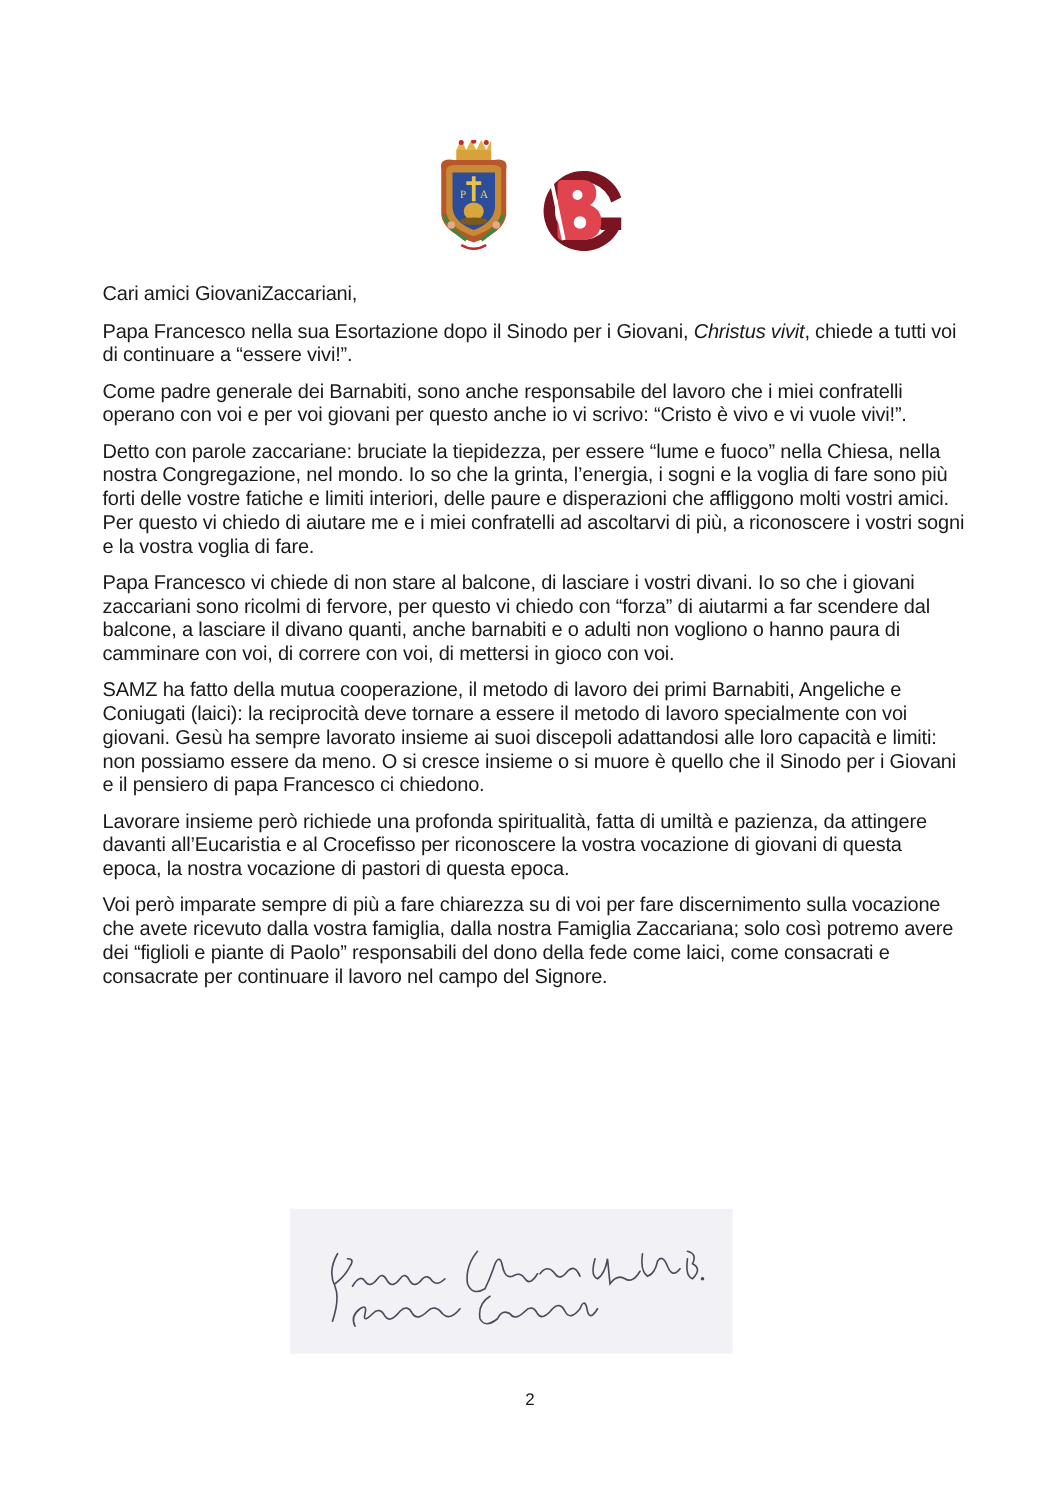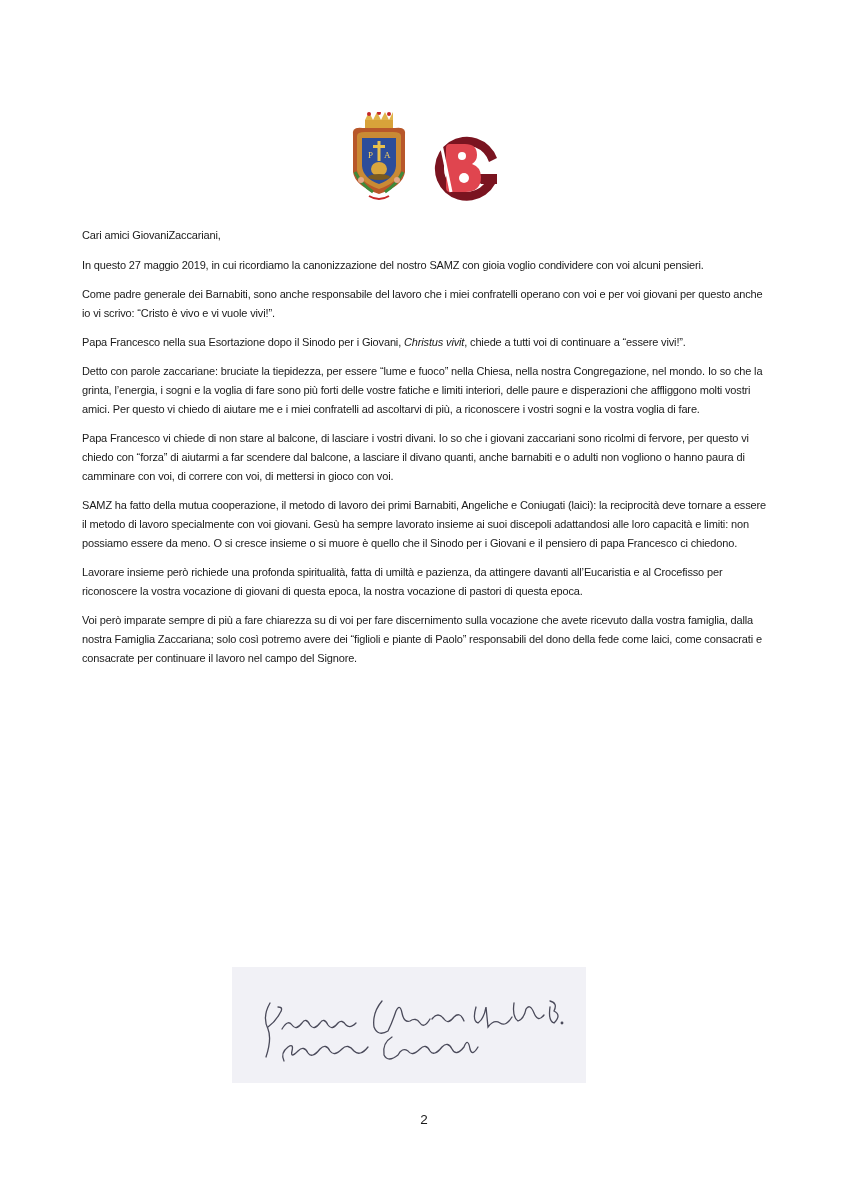--- a/index.html
+++ b/index.html
@@ -9,7 +9,7 @@
   .crest { position:absolute; left:347px; top:0; width:64px; height:92px; }
   .blogo { position:absolute; left:427px; top:18px; width:78px; height:78px; }
   .content { position:absolute; left:82px; top:226px; width:690px;
-             font-size:11px; line-height:19px; letter-spacing:-0.15px; }
+             font-size:16px; line-height:19px; letter-spacing:-0.15px; }
   .content p { margin:0 0 10px 0; }
   .content p.salutation { margin-bottom:11px; }
   .sigbox { position:absolute; left:232px; top:967px; width:354px; height:116px;

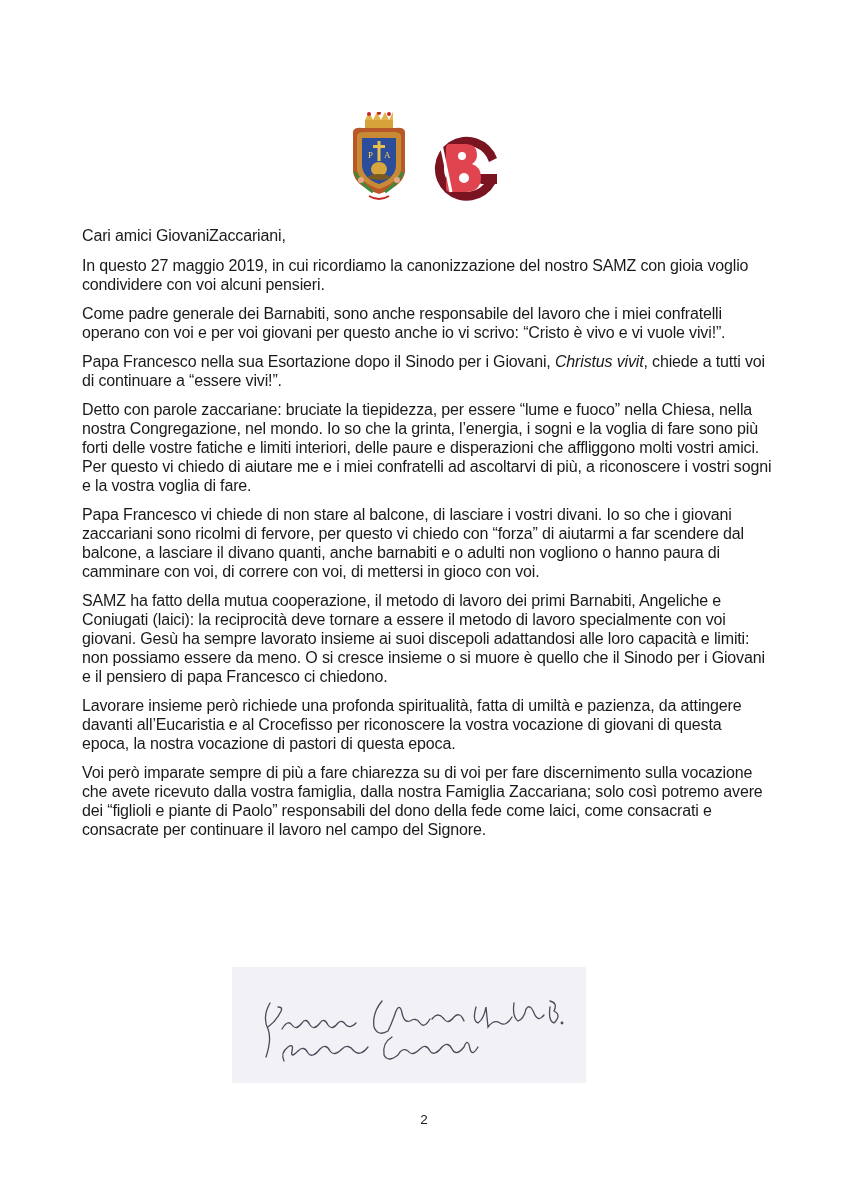--- a/index.html
+++ b/index.html
@@ -61,7 +61,6 @@
 <div class="content">
   <p class="salutation">Cari amici GiovaniZaccariani,</p>
   <div id="paragraphs">
-      <p><span>In questo 27 maggio 2019, in cui ricordiamo la canonizzazione del nostro SAMZ con gioia voglio condividere con voi alcuni pensieri.</span></p>
       <p><span>Come padre generale dei Barnabiti, sono anche responsabile del lavoro che i miei confratelli operano con voi e per voi giovani per questo anche io vi scrivo: “Cristo è vivo e vi vuole vivi!”.</span></p>
       <p><span>Papa Francesco nella sua Esortazione dopo il Sinodo per i Giovani, </span><em>Christus vivit</em><span>, chiede a tutti voi di continuare a “essere vivi!”.</span></p>
       <p><span>Detto con parole zaccariane: bruciate la tiepidezza, per essere “lume e fuoco” nella Chiesa, nella nostra Congregazione, nel mondo. Io so che la grinta, l’energia, i sogni e la voglia di fare sono più forti delle vostre fatiche e limiti interiori, delle paure e disperazioni che affliggono molti vostri amici. Per questo vi chiedo di aiutare me e i miei confratelli ad ascoltarvi di più, a riconoscere i vostri sogni e la vostra voglia di fare.</span></p>

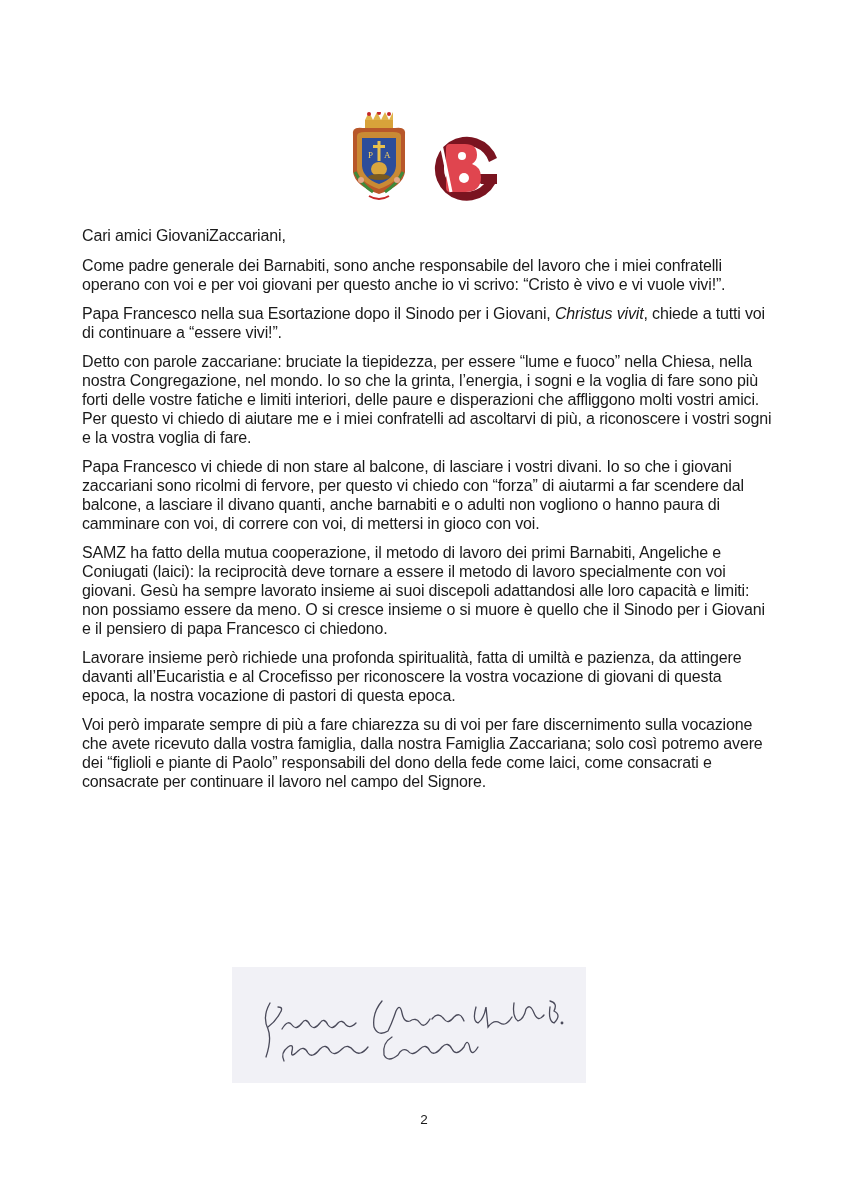--- a/index.html
+++ b/index.html
@@ -61,8 +61,8 @@
 <div class="content">
   <p class="salutation">Cari amici GiovaniZaccariani,</p>
   <div id="paragraphs">
+      <p><span>Papa Francesco nella sua Esortazione dopo il Sinodo per i Giovani, </span><em>Christus vivit</em><span>, chiede a tutti voi di continuare a “essere vivi!”.</span></p>
       <p><span>Come padre generale dei Barnabiti, sono anche responsabile del lavoro che i miei confratelli operano con voi e per voi giovani per questo anche io vi scrivo: “Cristo è vivo e vi vuole vivi!”.</span></p>
-      <p><span>Papa Francesco nella sua Esortazione dopo il Sinodo per i Giovani, </span><em>Christus vivit</em><span>, chiede a tutti voi di continuare a “essere vivi!”.</span></p>
       <p><span>Detto con parole zaccariane: bruciate la tiepidezza, per essere “lume e fuoco” nella Chiesa, nella nostra Congregazione, nel mondo. Io so che la grinta, l’energia, i sogni e la voglia di fare sono più forti delle vostre fatiche e limiti interiori, delle paure e disperazioni che affliggono molti vostri amici. Per questo vi chiedo di aiutare me e i miei confratelli ad ascoltarvi di più, a riconoscere i vostri sogni e la vostra voglia di fare.</span></p>
       <p><span>Papa Francesco vi chiede di non stare al balcone, di lasciare i vostri divani. Io so che i giovani zaccariani sono ricolmi di fervore, per questo vi chiedo con “forza” di aiutarmi a far scendere dal balcone, a lasciare il divano quanti, anche barnabiti e o adulti non vogliono o hanno paura di camminare con voi, di correre con voi, di mettersi in gioco con voi.</span></p>
       <p><span>SAMZ ha fatto della mutua cooperazione, il metodo di lavoro dei primi Barnabiti, Angeliche e Coniugati (laici): la reciprocità deve tornare a essere il metodo di lavoro specialmente con voi giovani. Gesù ha sempre lavorato insieme ai suoi discepoli adattandosi alle loro capacità e limiti: non possiamo essere da meno. O si cresce insieme o si muore è quello che il Sinodo per i Giovani e il pensiero di papa Francesco ci chiedono.</span></p>

